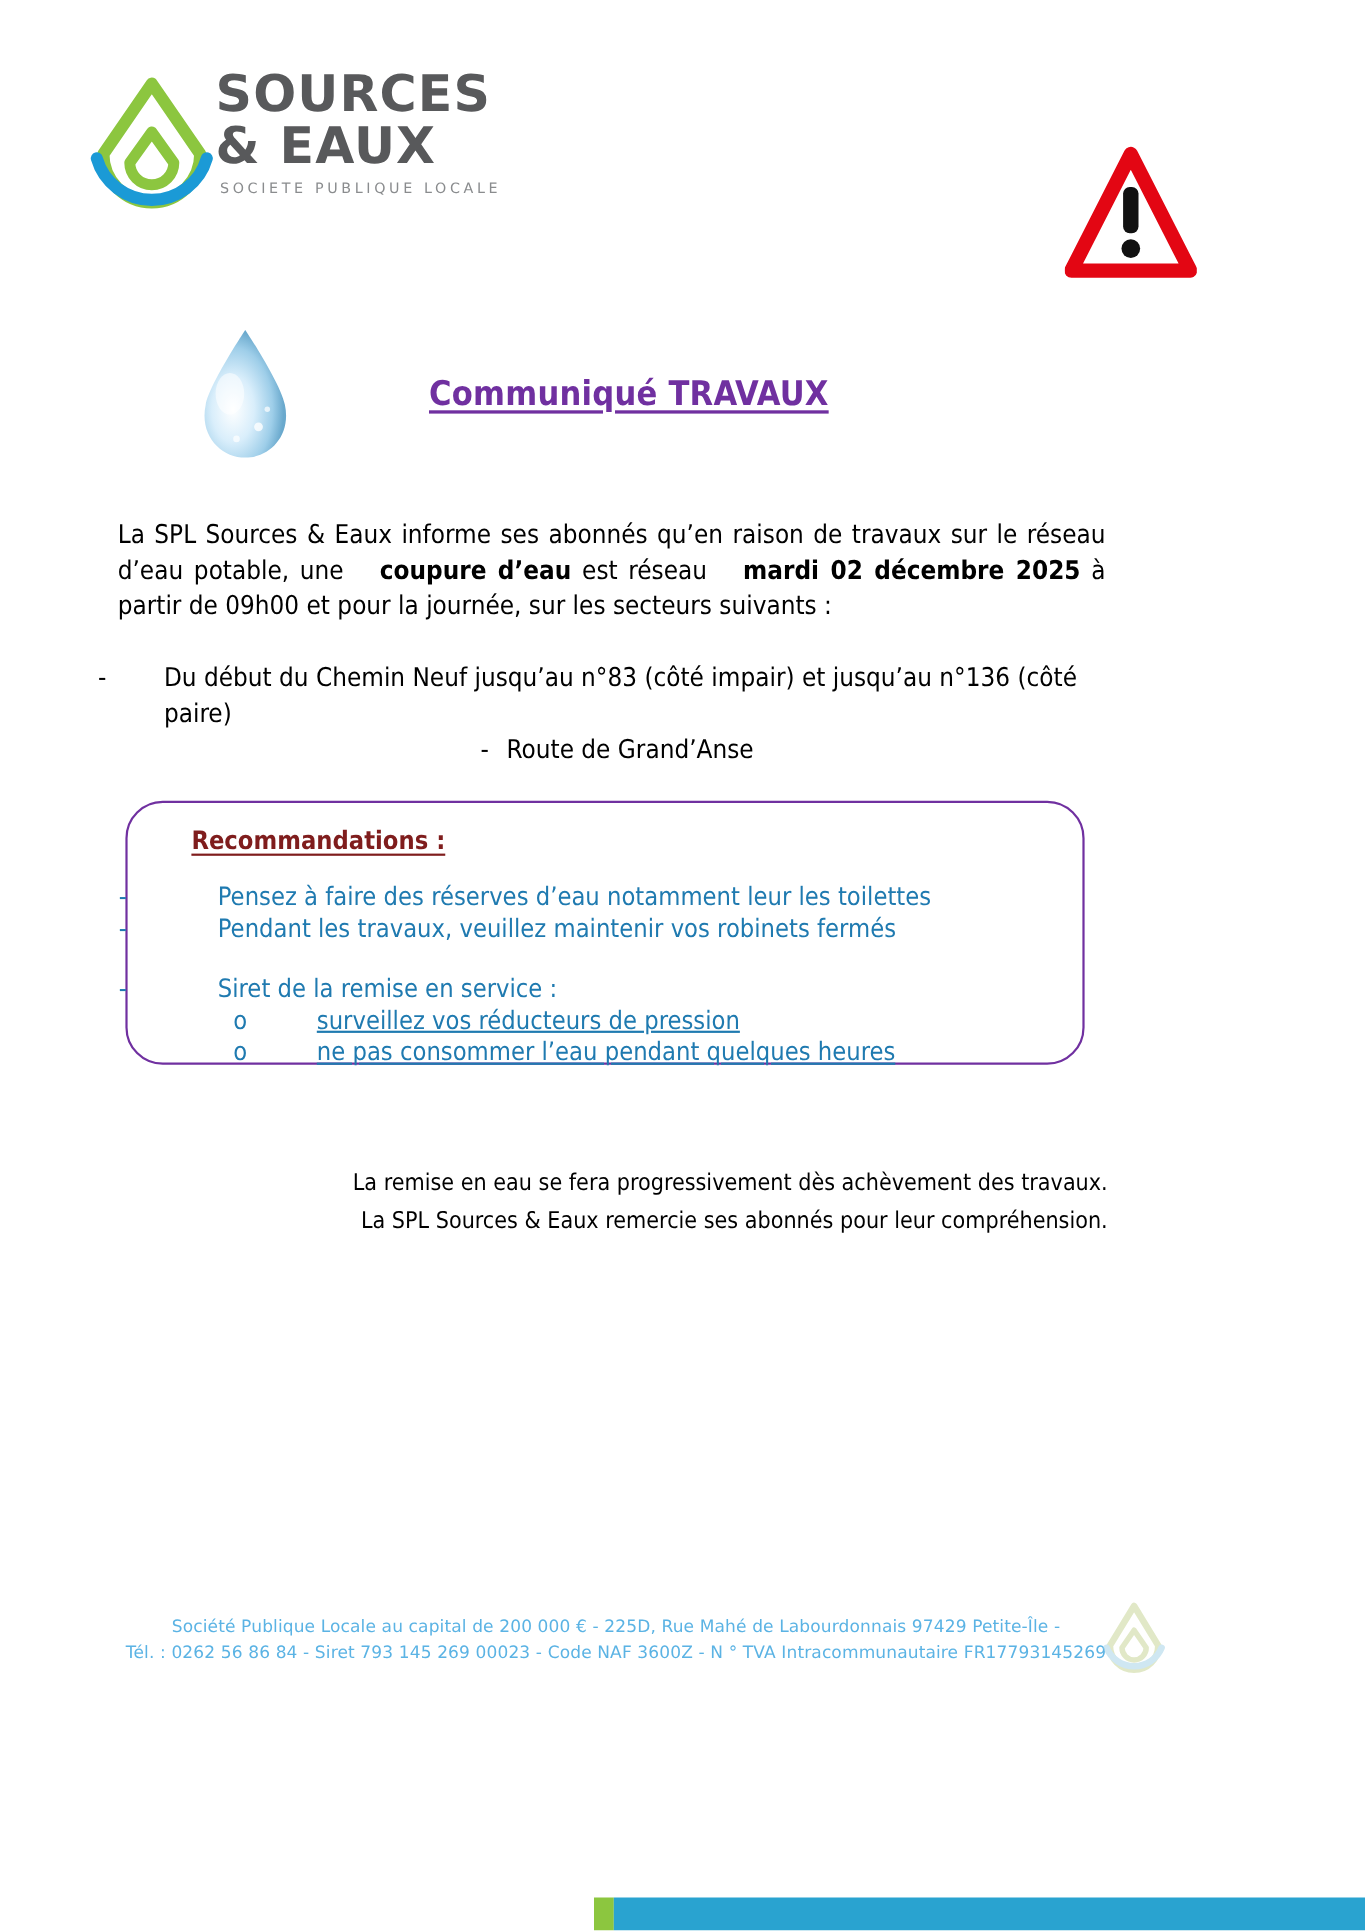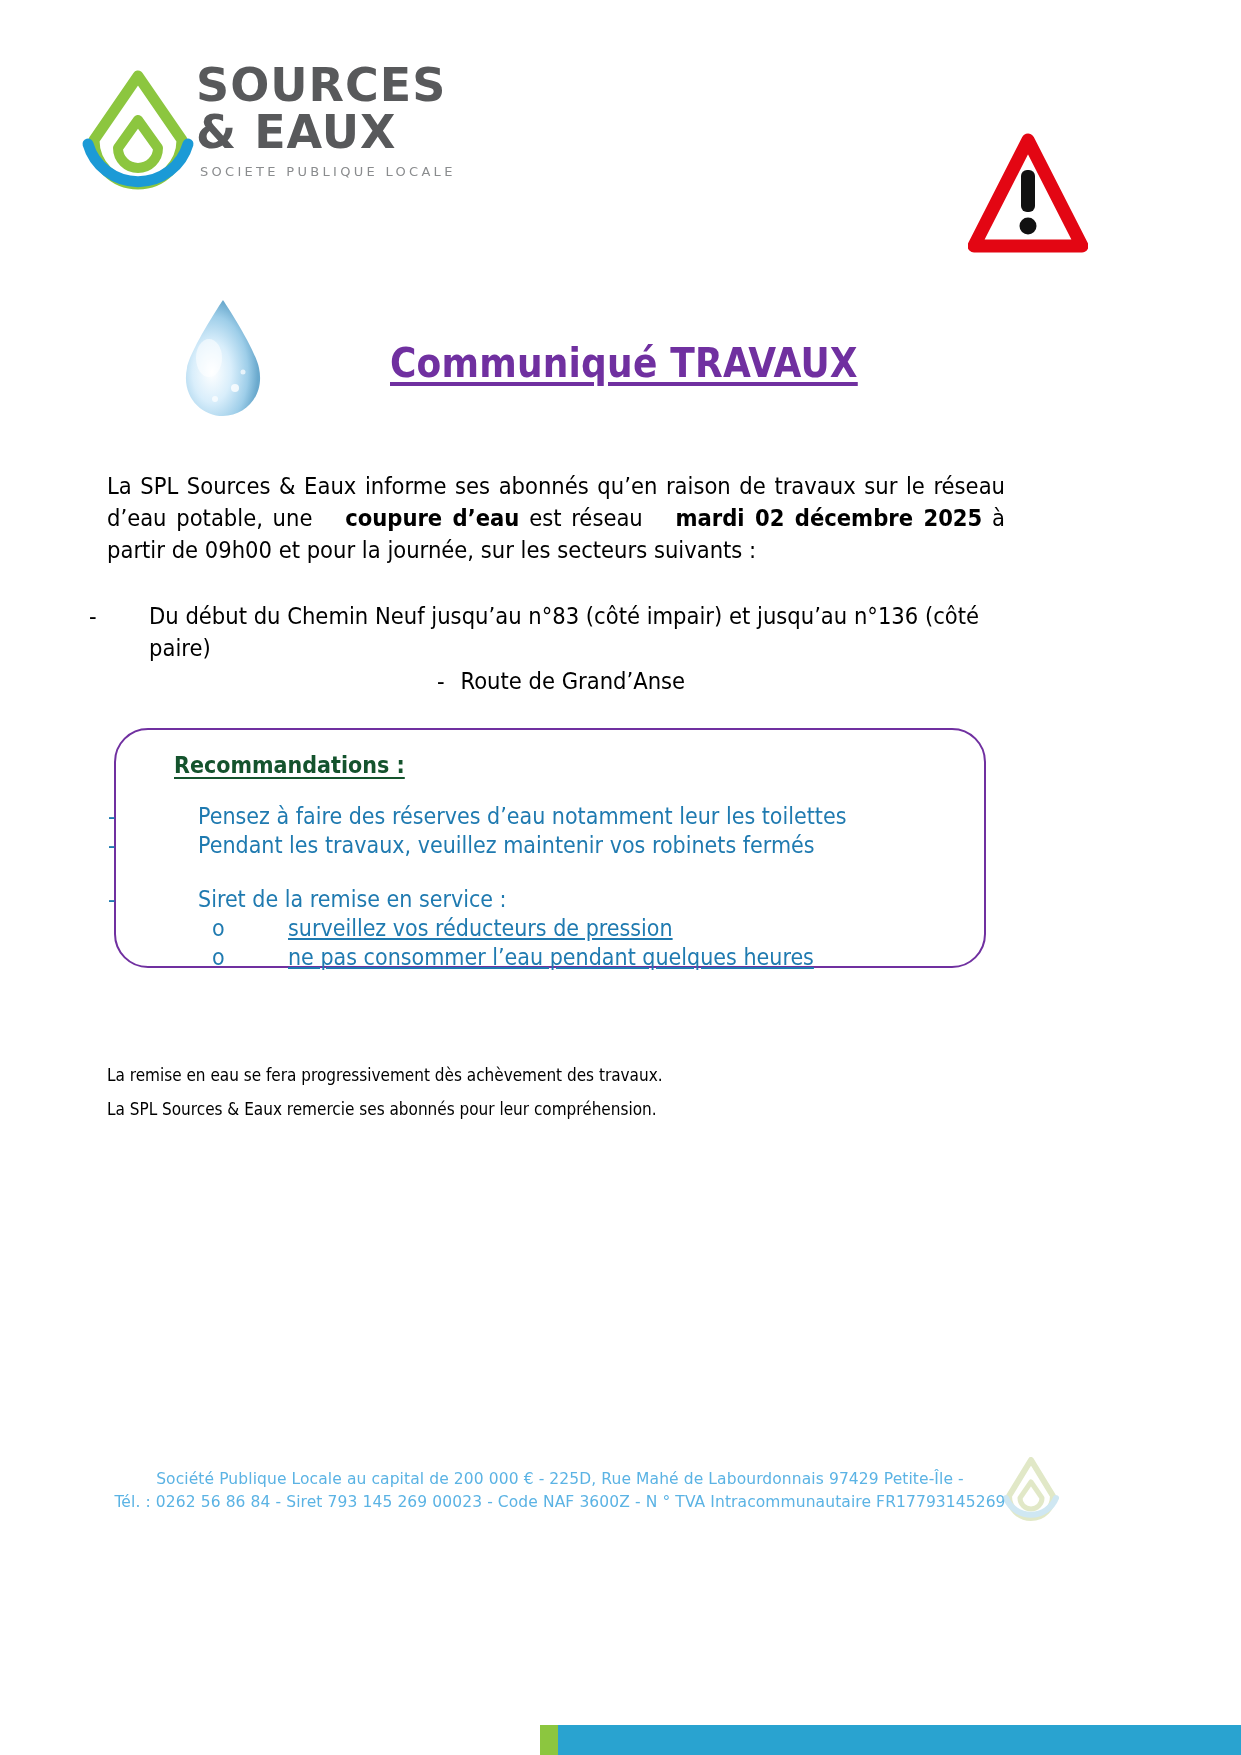--- a/index.html
+++ b/index.html
@@ -80,7 +80,7 @@
     position: absolute;
     left: 390px;
     top: 340px;
-    font-size: 40px;
+    font-size: 31px;
     font-weight: bold;
     color: #7030a0;
     text-decoration: underline;

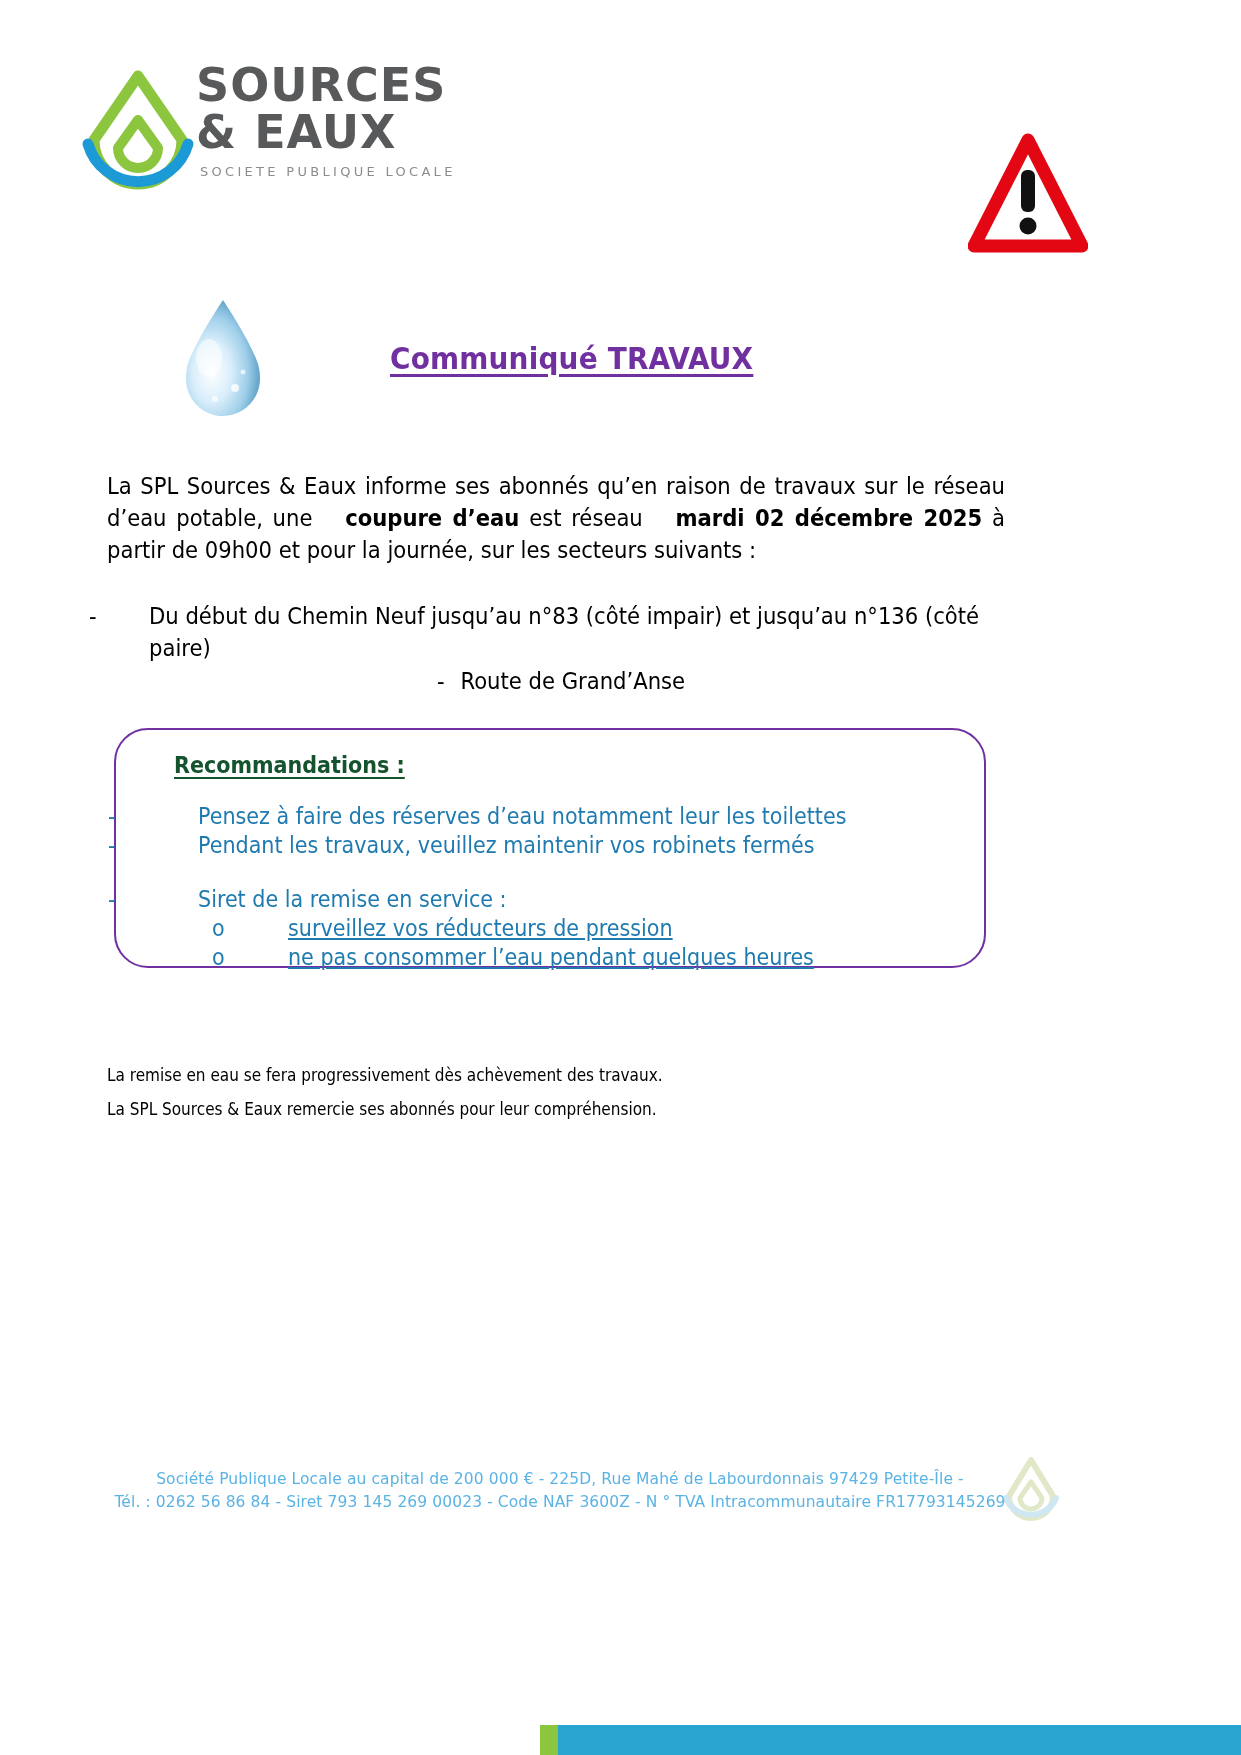--- a/index.html
+++ b/index.html
@@ -144,7 +144,7 @@
     top: 22px;
     font-size: 23px;
     font-weight: bold;
-    color: #14532d;
+    color: #7f1d1d;
     text-decoration: underline;
     text-underline-offset: 4px;
   }

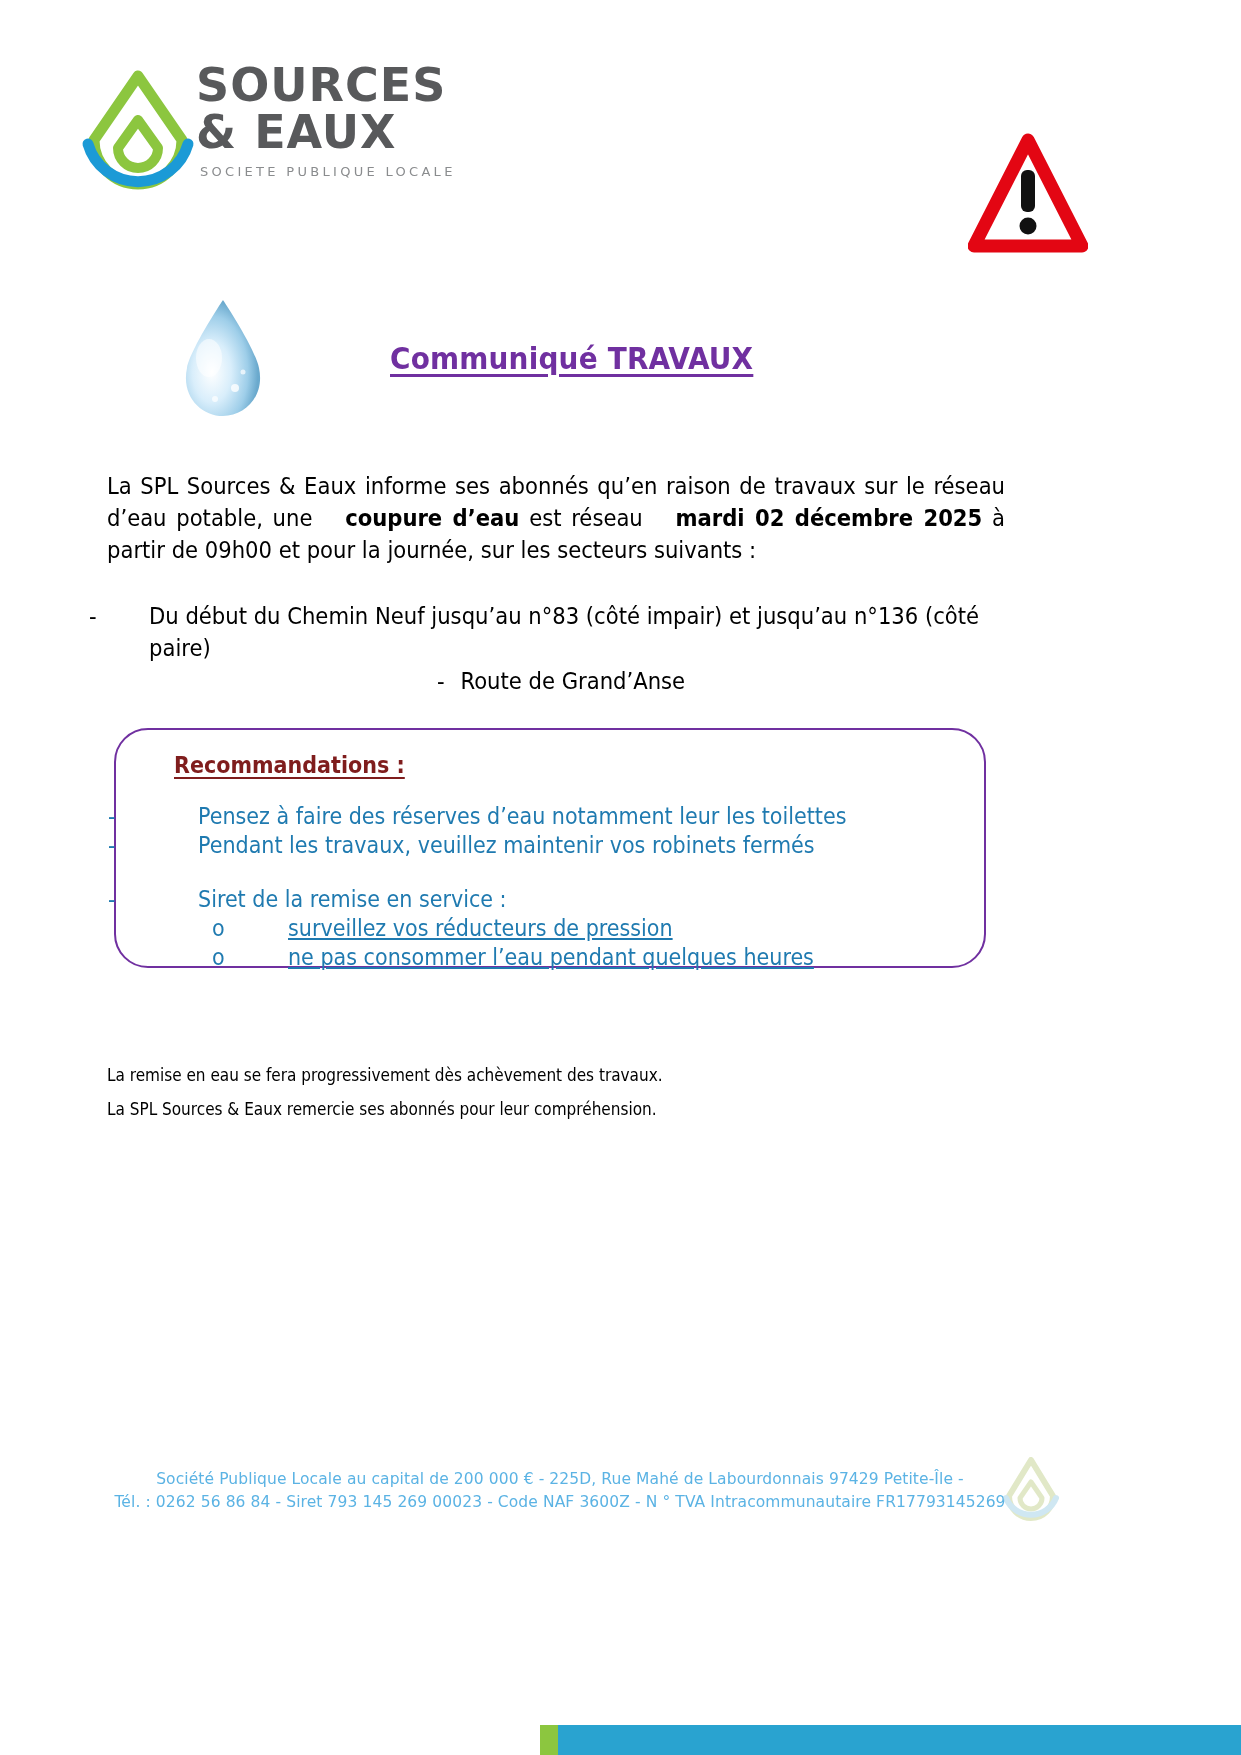--- a/index.html
+++ b/index.html
@@ -180,9 +180,10 @@
     left: 107px;
     top: 1058px;
     width: 900px;
-    font-size: 17px;
+    font-size: 21px;
     line-height: 34px;
     color: #000;
+    text-align: right;
   }
   .closing span { display: block; }
 

